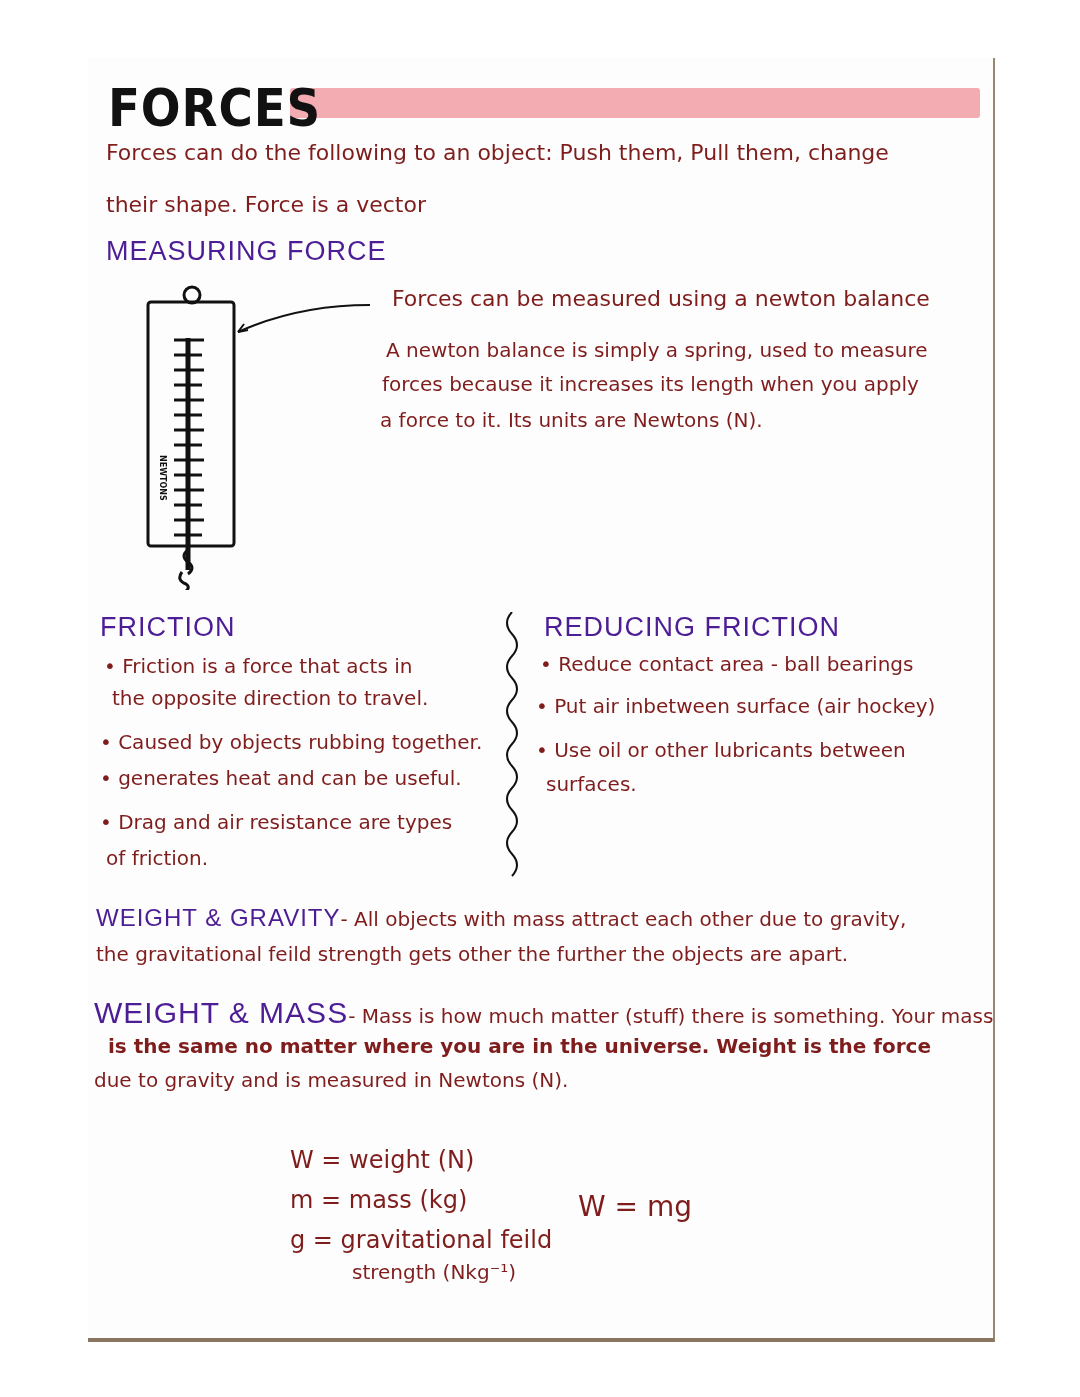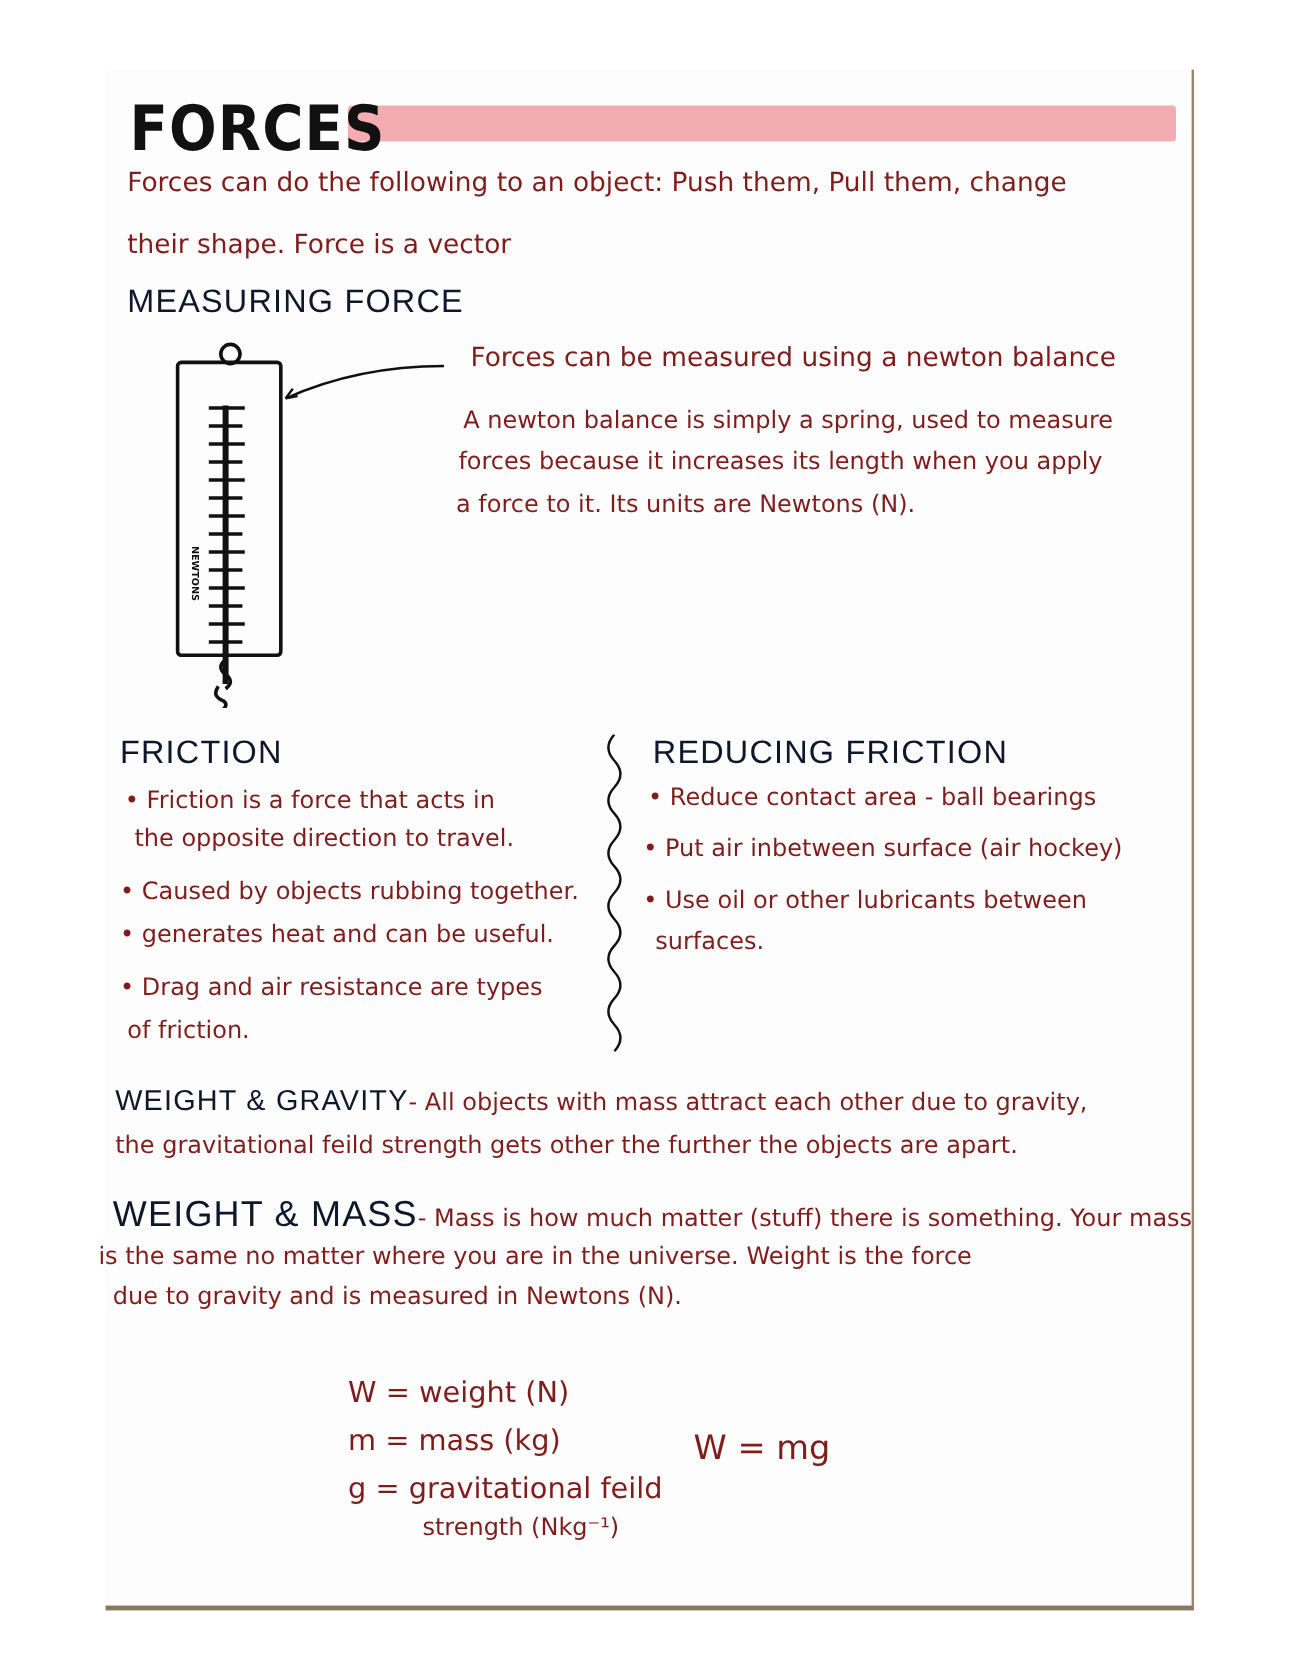--- a/index.html
+++ b/index.html
@@ -12,7 +12,7 @@
            font-family: "DejaVu Sans", sans-serif; color: #111; transform: scaleX(0.9); transform-origin: left; }
   .highlight { left: 290px; top: 88px; width: 690px; height: 30px; background: #f2a3a8; opacity: .9; border-radius: 3px; }
   .hand { font-family: "DejaVu Sans", sans-serif; font-size: 22px; color: #7f1d1d; }
-  .pink { color: #0f172a; font-family: "Liberation Sans", sans-serif; font-size: 27px; letter-spacing: 1px; }
+  .pink { color: #4c1d95; font-family: "Liberation Sans", sans-serif; font-size: 27px; letter-spacing: 1px; }
   .small { font-size: 20px; }
   .eq { font-size: 24px; }
 </style>

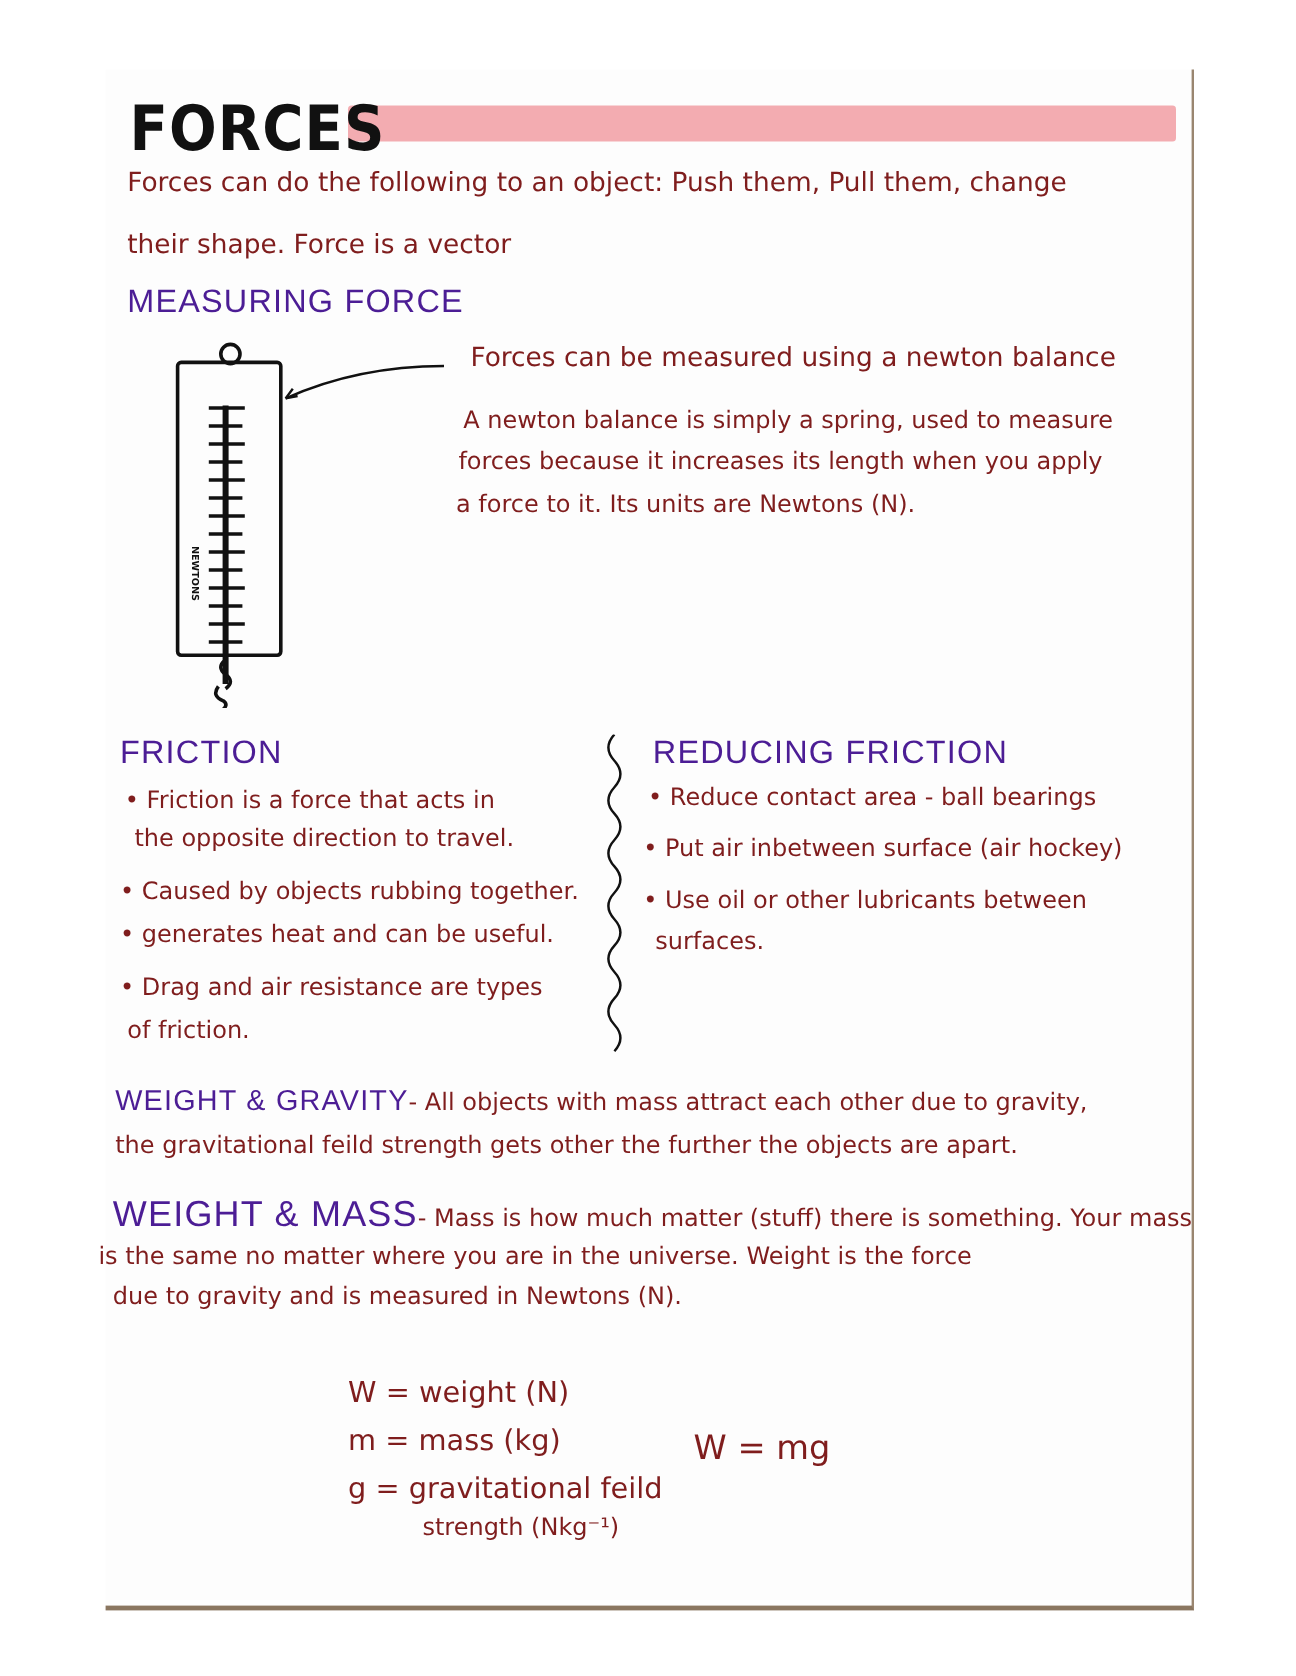--- a/index.html
+++ b/index.html
@@ -85,7 +85,7 @@
 <div class="abs" style="left:94px; top:996px;">
   <span class="pink" style="font-size:30px;">WEIGHT &amp; MASS</span><span class="hand small">- Mass is how much matter (stuff) there is something. Your mass</span>
 </div>
-<div class="abs hand small" style="left:82px; top:1034px;">is the same no matter where you are in the universe. Weight is the force</div>
+<div class="abs hand small" style="left:108px; top:1034px;font-weight:bold;">is the same no matter where you are in the universe. Weight is the force</div>
 <div class="abs hand small" style="left:94px; top:1068px;">due to gravity and is measured in Newtons (N).</div>
 
 <div class="abs hand eq" style="left:290px; top:1146px;">W = weight (N)</div>

